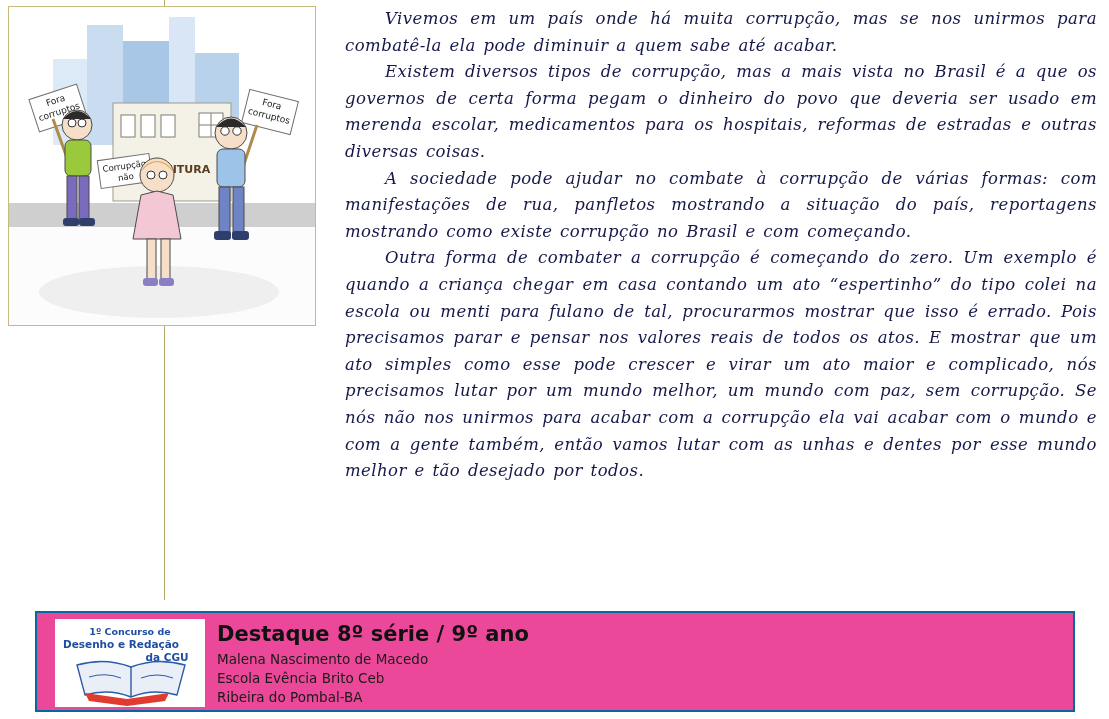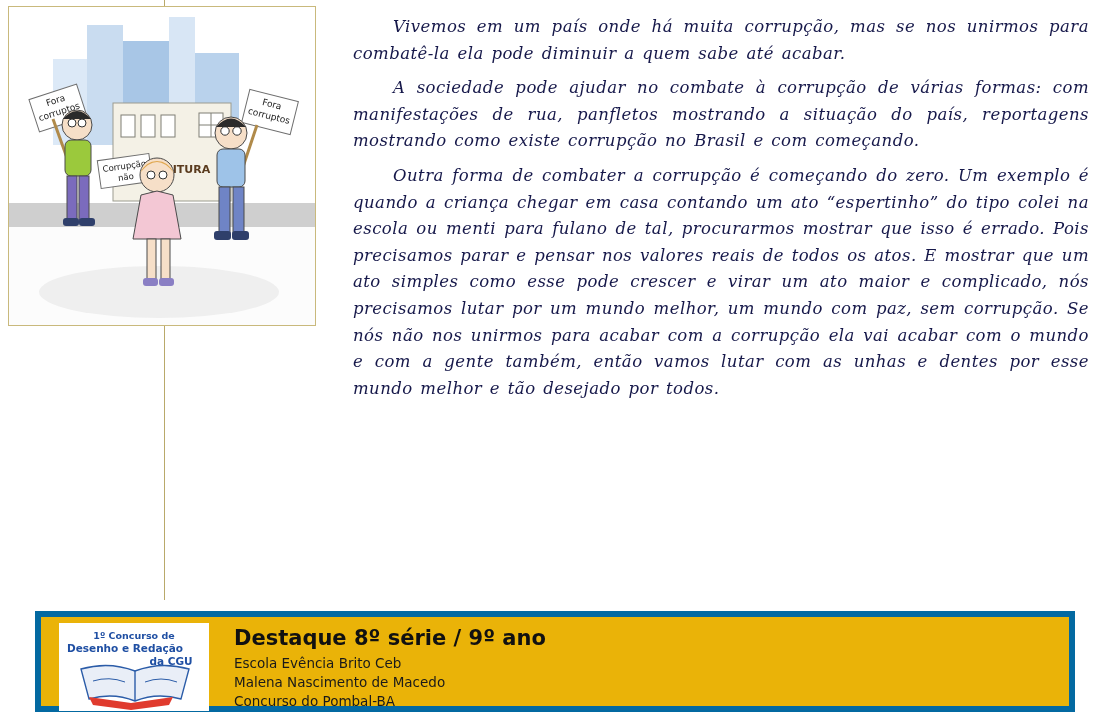--- a/index.html
+++ b/index.html
@@ -53,7 +53,7 @@
     width: 752px;
   }
   #essay p {
-    margin: 8px;
+    margin: 0;
     font-family: "DejaVu Serif", serif;
     font-style: italic;
     font-size: 16.5px;

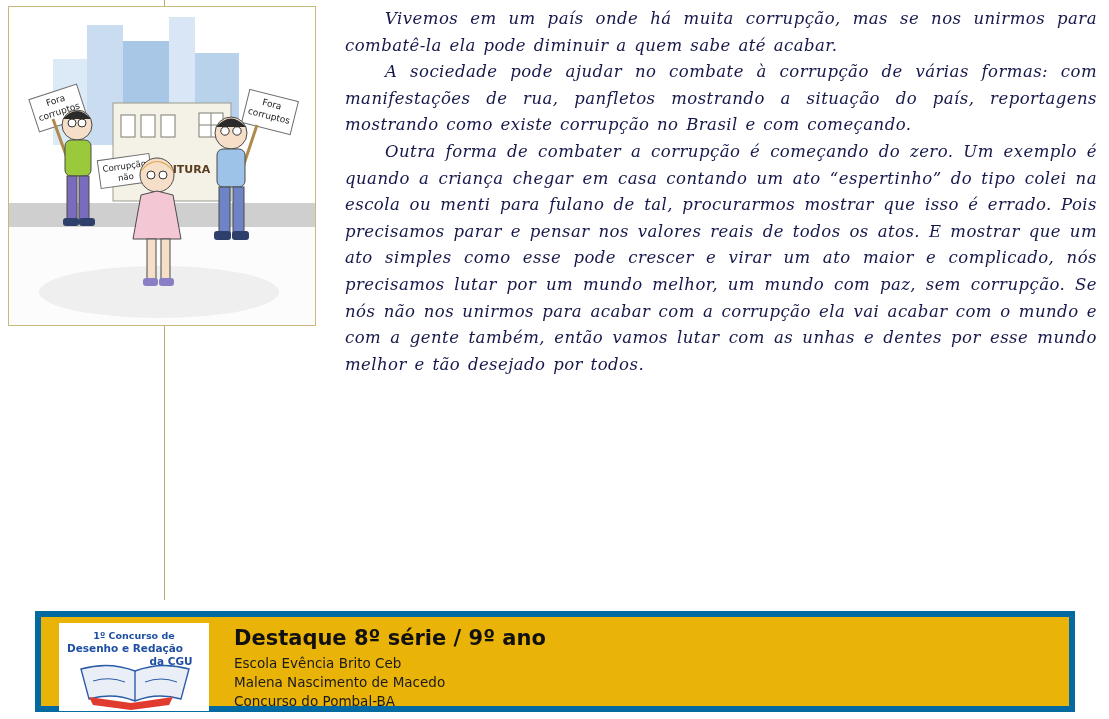--- a/index.html
+++ b/index.html
@@ -197,6 +197,7 @@
 
 <div id="essay">
   <p>Vivemos em um país onde há muita corrupção, mas se nos unirmos para combatê-la ela pode diminuir a quem sabe até acabar.</p>
+  <p>Existem diversos tipos de corrupção, mas a mais vista no Brasil é a que os governos de certa forma pegam o dinheiro do povo que deveria ser usado em merenda escolar, medicamentos para os hospitais, reformas de estradas e outras diversas coisas.</p>
   <p>A sociedade pode ajudar no combate à corrupção de várias formas: com manifestações de rua, panfletos mostrando a situação do país, reportagens mostrando como existe corrupção no Brasil e com começando.</p>
   <p>Outra forma de combater a corrupção é começando do zero. Um exemplo é quando a criança chegar em casa contando um ato “espertinho” do tipo colei na escola ou menti para fulano de tal, procurarmos mostrar que isso é errado. Pois precisamos parar e pensar nos valores reais de todos os atos. E mostrar que um ato simples como esse pode crescer e virar um ato maior e complicado, nós precisamos lutar por um mundo melhor, um mundo com paz, sem corrupção. Se nós não nos unirmos para acabar com a corrupção ela vai acabar com o mundo e com a gente também, então vamos lutar com as unhas e dentes por esse mundo melhor e tão desejado por todos.</p>
 </div>

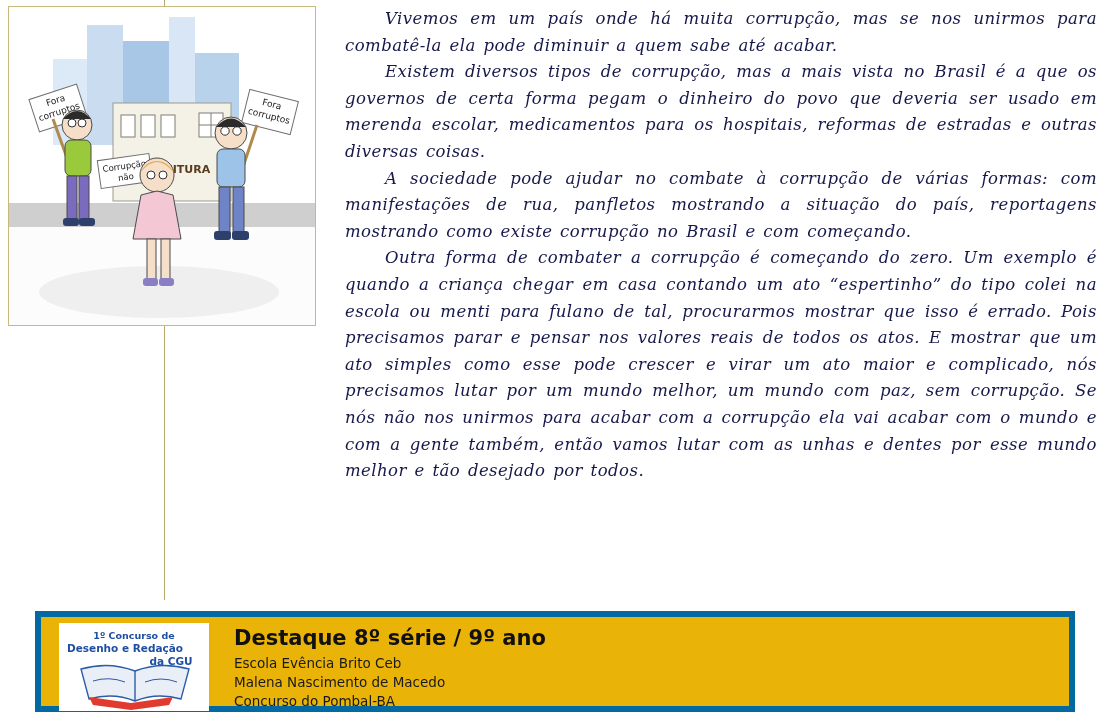--- a/index.html
+++ b/index.html
@@ -72,8 +72,8 @@
     top: 611px;
     width: 1040px;
     height: 101px;
-    border: 6px solid #0369a1;
-    background: #eab308;
+    border: 2px solid #0369a1;
+    background: #ec4899;
     box-sizing: border-box;
   }
   #footer-inner {

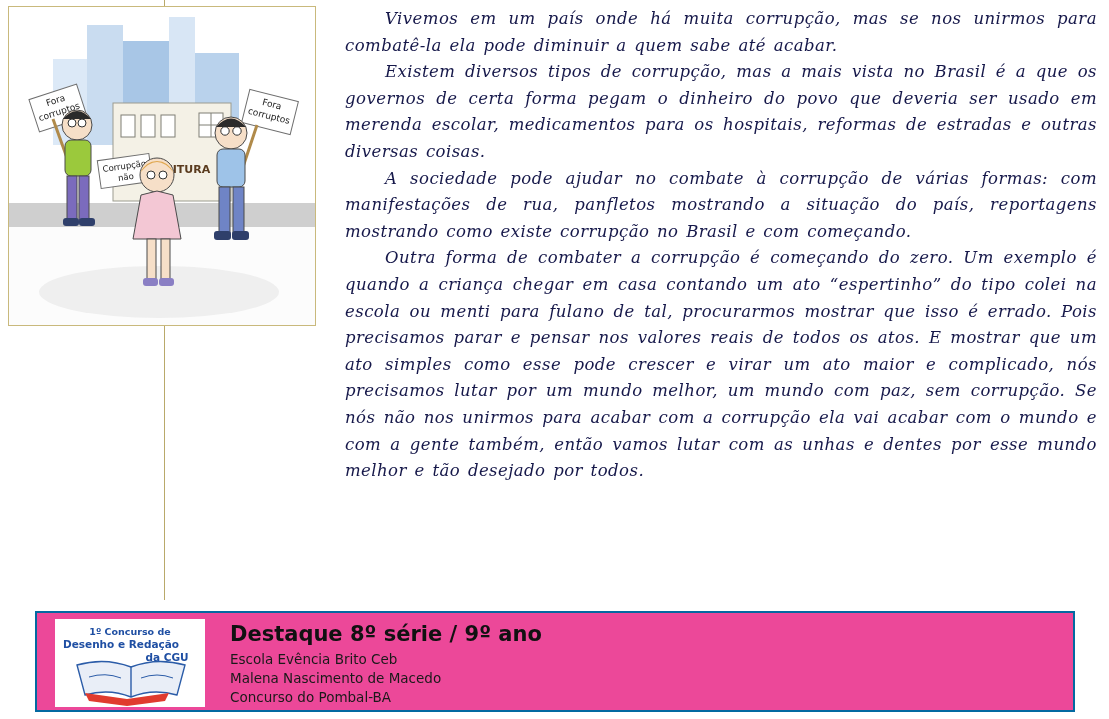--- a/index.html
+++ b/index.html
@@ -90,7 +90,7 @@
   }
   #footer-text {
     position: absolute;
-    left: 193px;
+    left: 180px;
     top: 8px;
     width: 800px;
   }

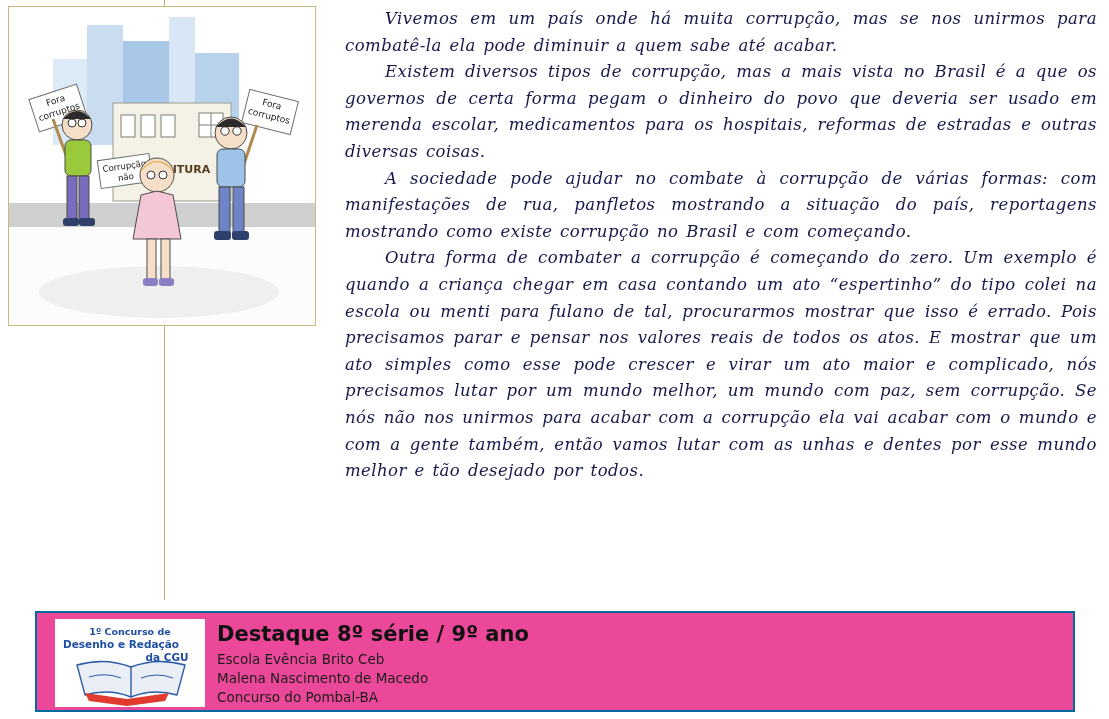--- a/index.html
+++ b/index.html
@@ -222,8 +222,8 @@
 
     <div id="footer-text">
       <div id="footer-title">Destaque 8º série / 9º ano</div>
+      <div class="footer-line">Malena Nascimento de Macedo</div>
       <div class="footer-line">Escola Evência Brito Ceb</div>
-      <div class="footer-line">Malena Nascimento de Macedo</div>
       <div class="footer-line">Concurso do Pombal-BA</div>
     </div>
 

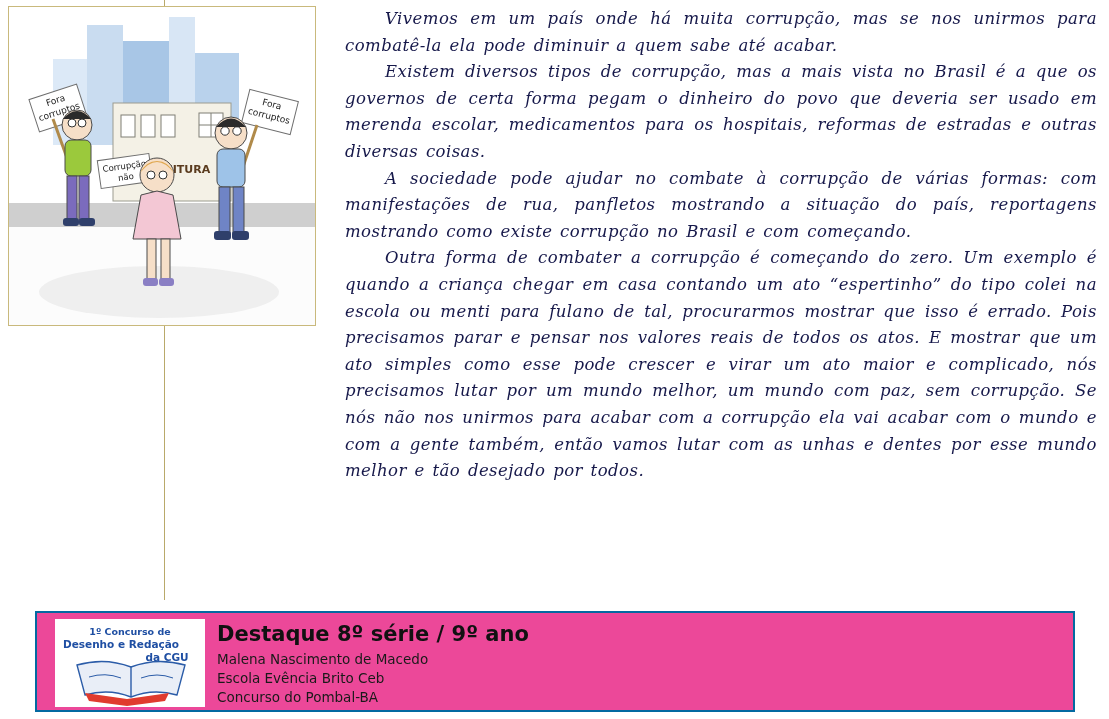--- a/index.html
+++ b/index.html
@@ -224,7 +224,7 @@
       <div id="footer-title">Destaque 8º série / 9º ano</div>
       <div class="footer-line">Malena Nascimento de Macedo</div>
       <div class="footer-line">Escola Evência Brito Ceb</div>
-      <div class="footer-line">Concurso do Pombal-BA</div>
+      <div class="footer-line">Ribeira do Pombal-BA</div>
     </div>
 
   </div>

